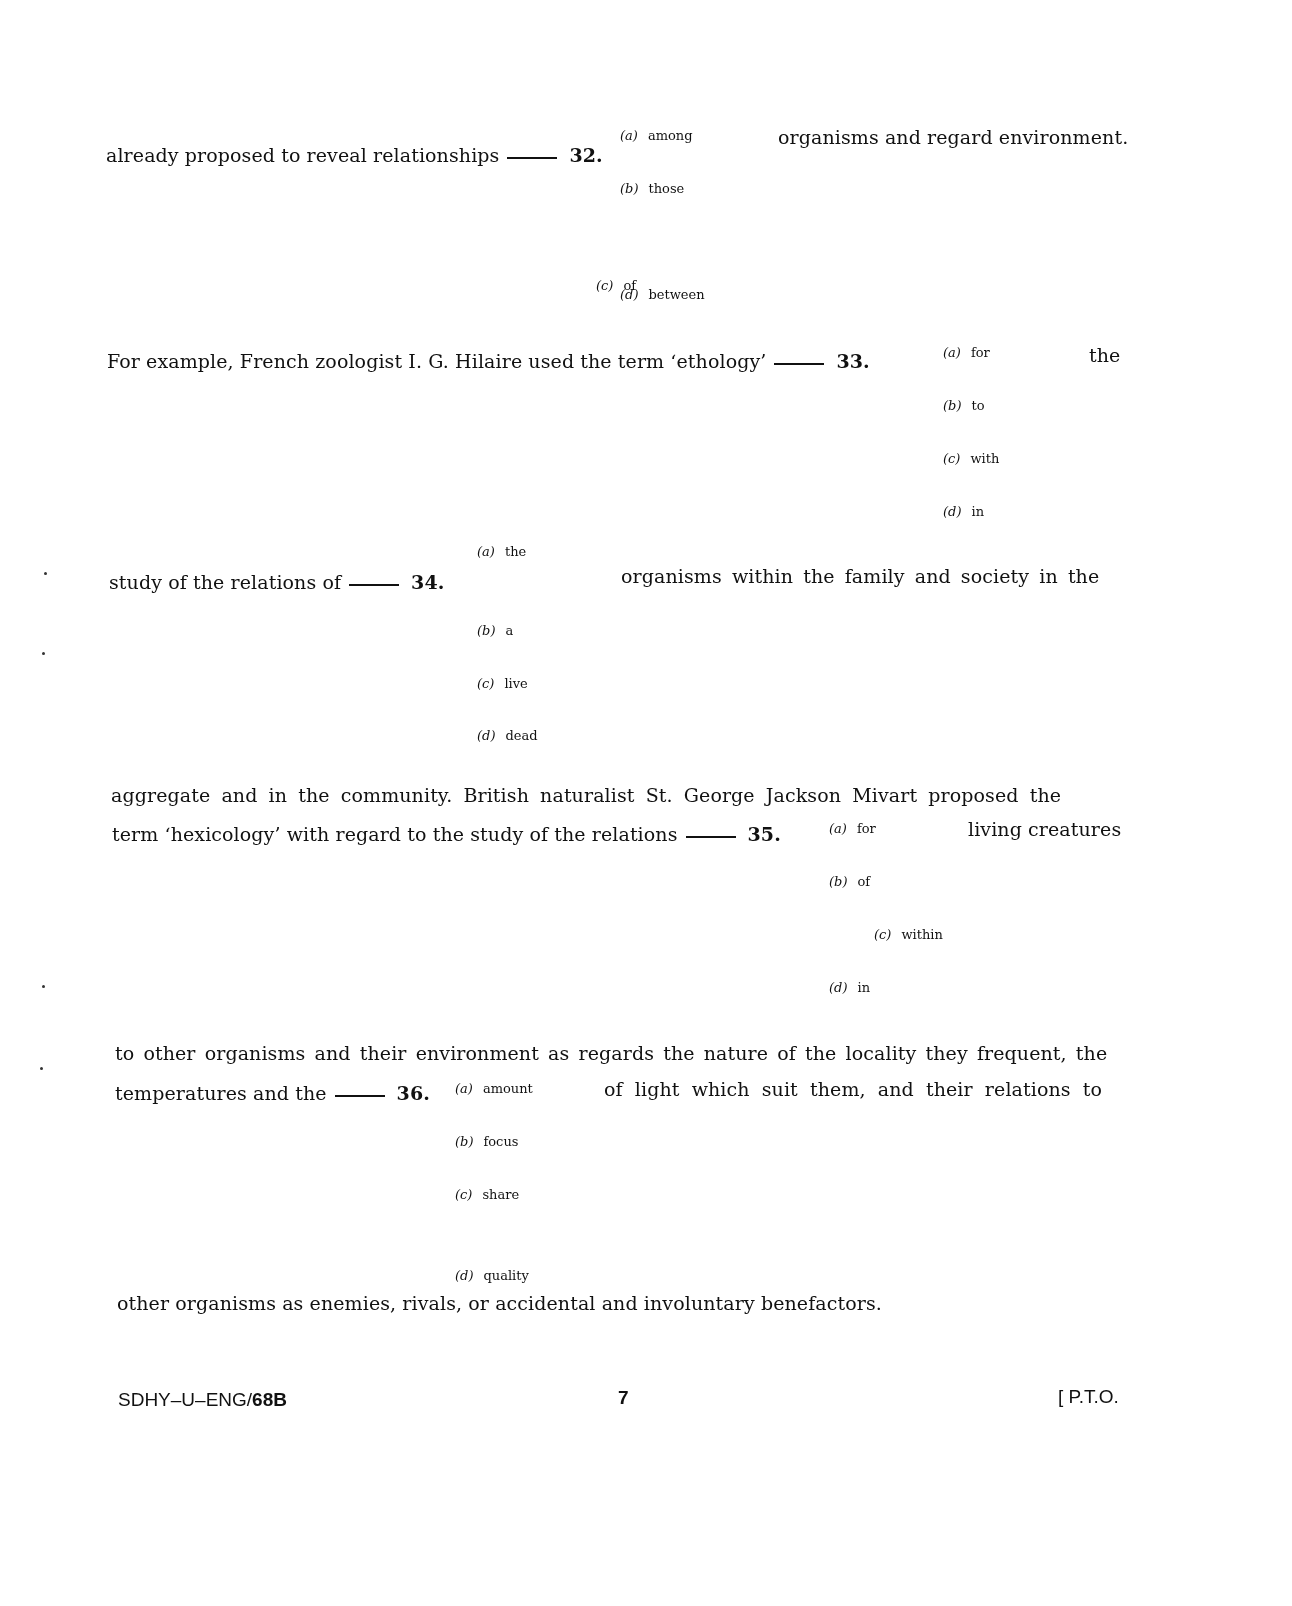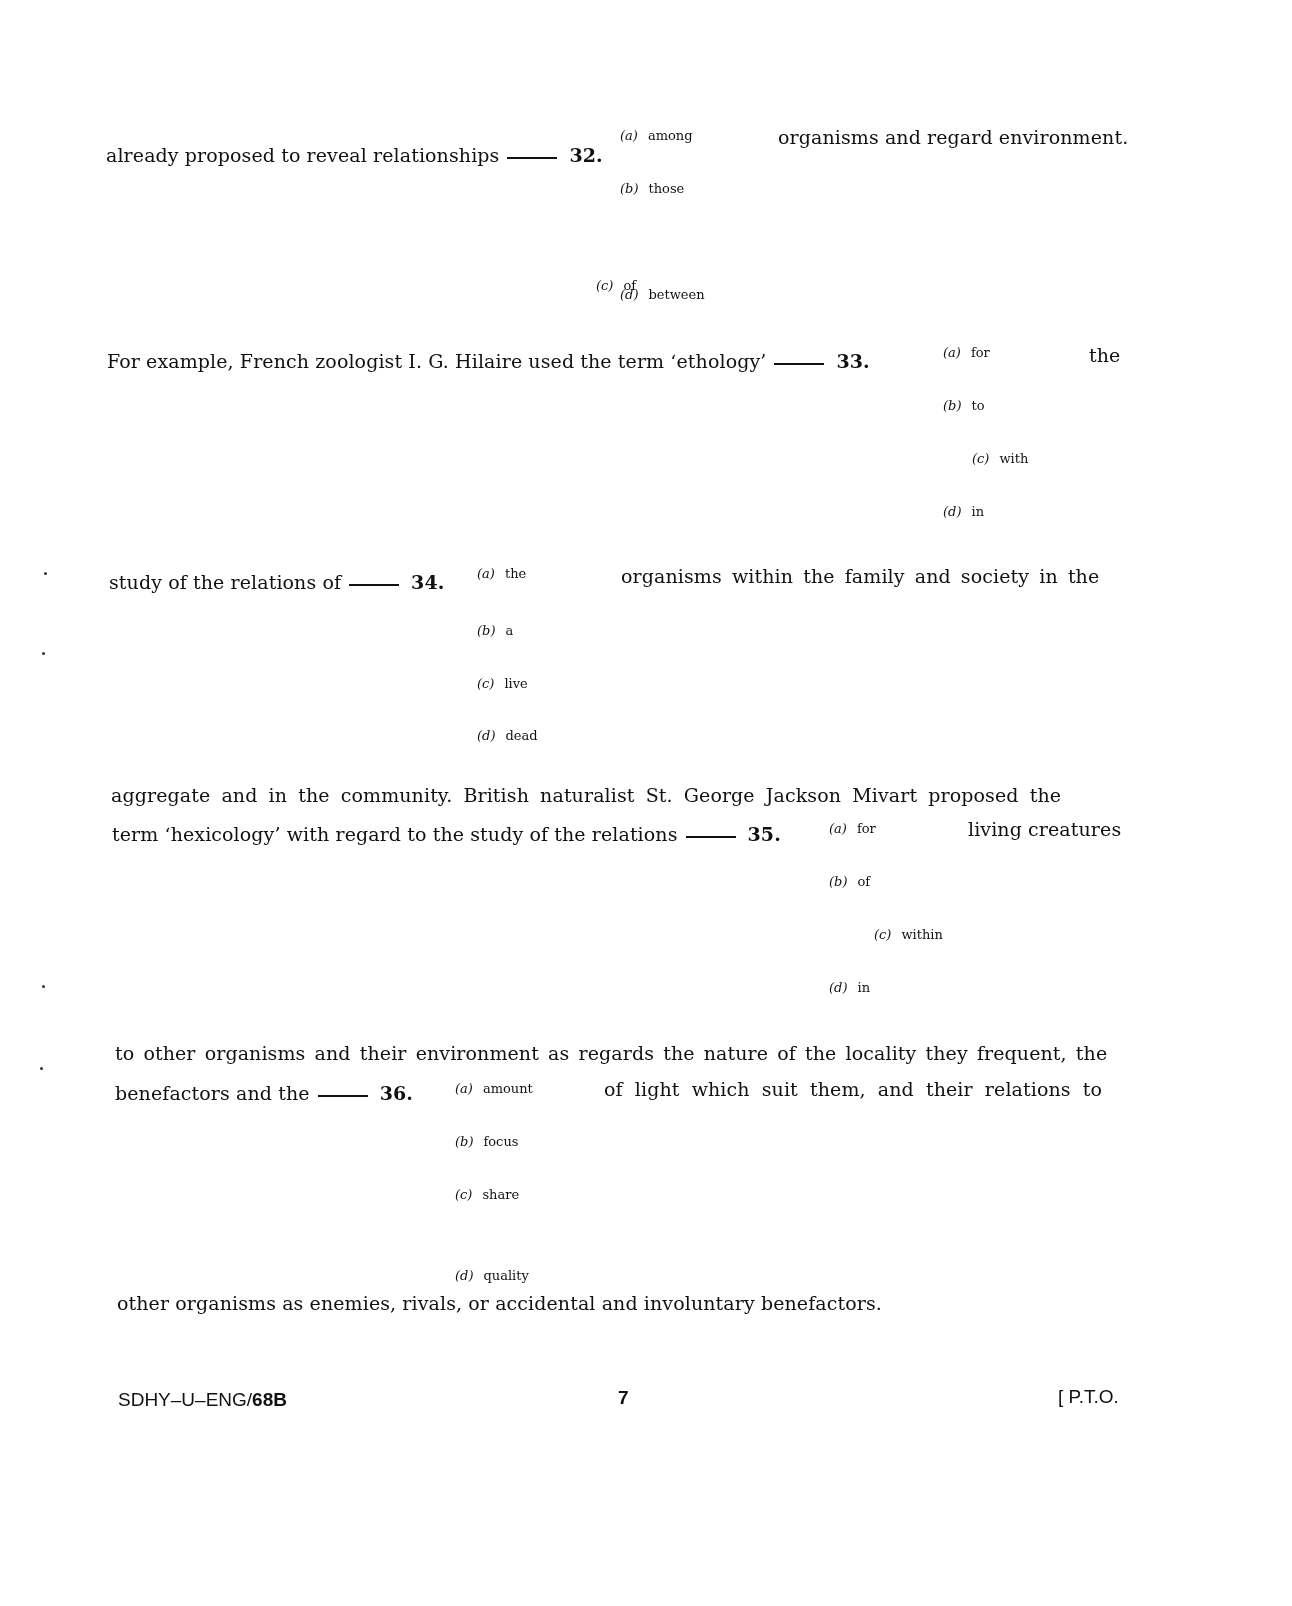--- a/index.html
+++ b/index.html
@@ -35,7 +35,7 @@
 <div class="opt" style="left:943px; top:345px;"><span class="opt-label">(a)</span><span>for</span></div>
 <div class="line" style="left:1089px; top:344px;">the</div>
 <div class="opt" style="left:943px; top:398px;"><span class="opt-label">(b)</span><span>to</span></div>
-<div class="opt" style="left:972px; top:451px;"><span class="opt-label">(c)</span><span>with</span></div>
+<div class="opt" style="left:943px; top:451px;"><span class="opt-label">(c)</span><span>with</span></div>
 <div class="opt" style="left:943px; top:504px;"><span class="opt-label">(d)</span><span>in</span></div>
 
 <div class="line" style="left:109px; top:571px;">

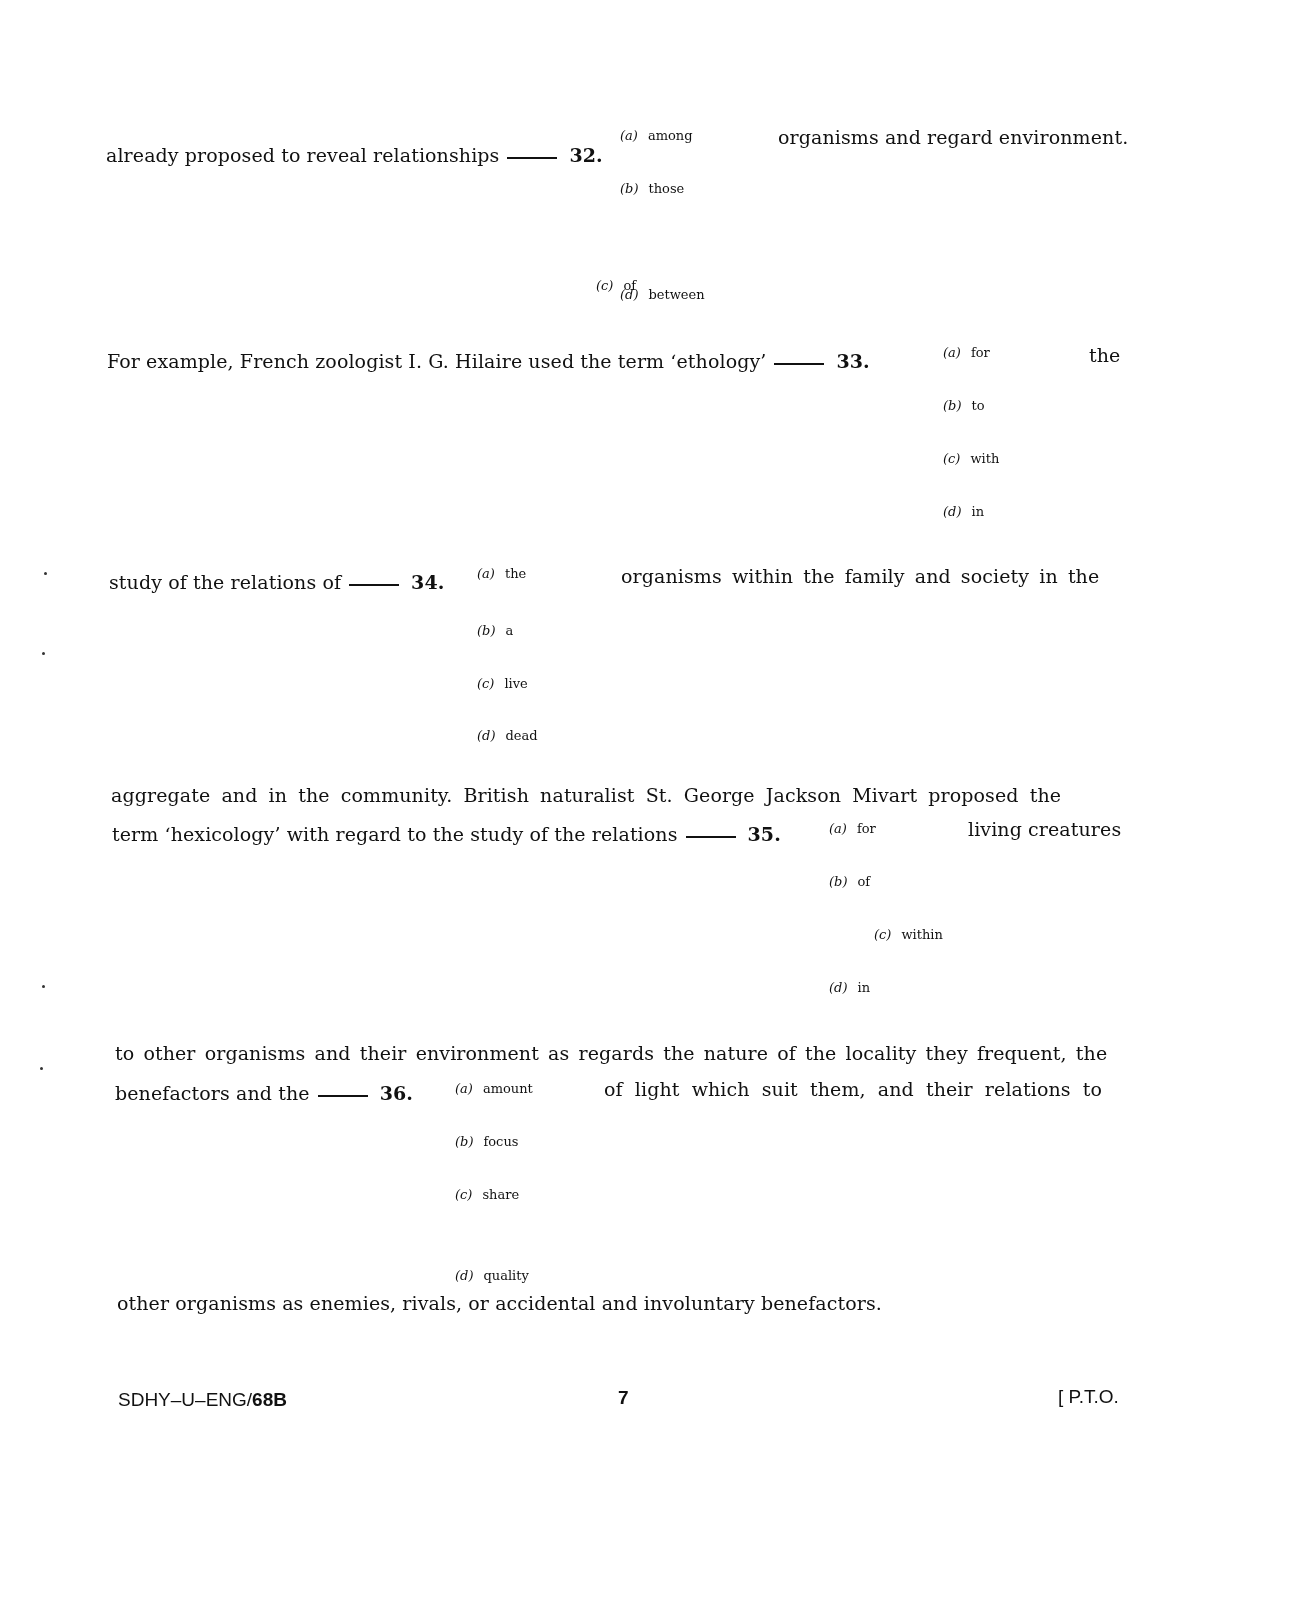--- a/index.html
+++ b/index.html
@@ -41,7 +41,7 @@
 <div class="line" style="left:109px; top:571px;">
   <span>study of the relations of</span><span class="blank"></span><span class="qnum">34.</span>
 </div>
-<div class="opt" style="left:477px; top:566px;"><span class="opt-label">(a)</span><span>the</span></div>
+<div class="opt" style="left:477px; top:544px;"><span class="opt-label">(a)</span><span>the</span></div>
 <div class="line" style="left:621px; top:565px; word-spacing:4px;">organisms within the family and society in the</div>
 <div class="opt" style="left:477px; top:623px;"><span class="opt-label">(b)</span><span>a</span></div>
 <div class="opt" style="left:477px; top:676px;"><span class="opt-label">(c)</span><span>live</span></div>

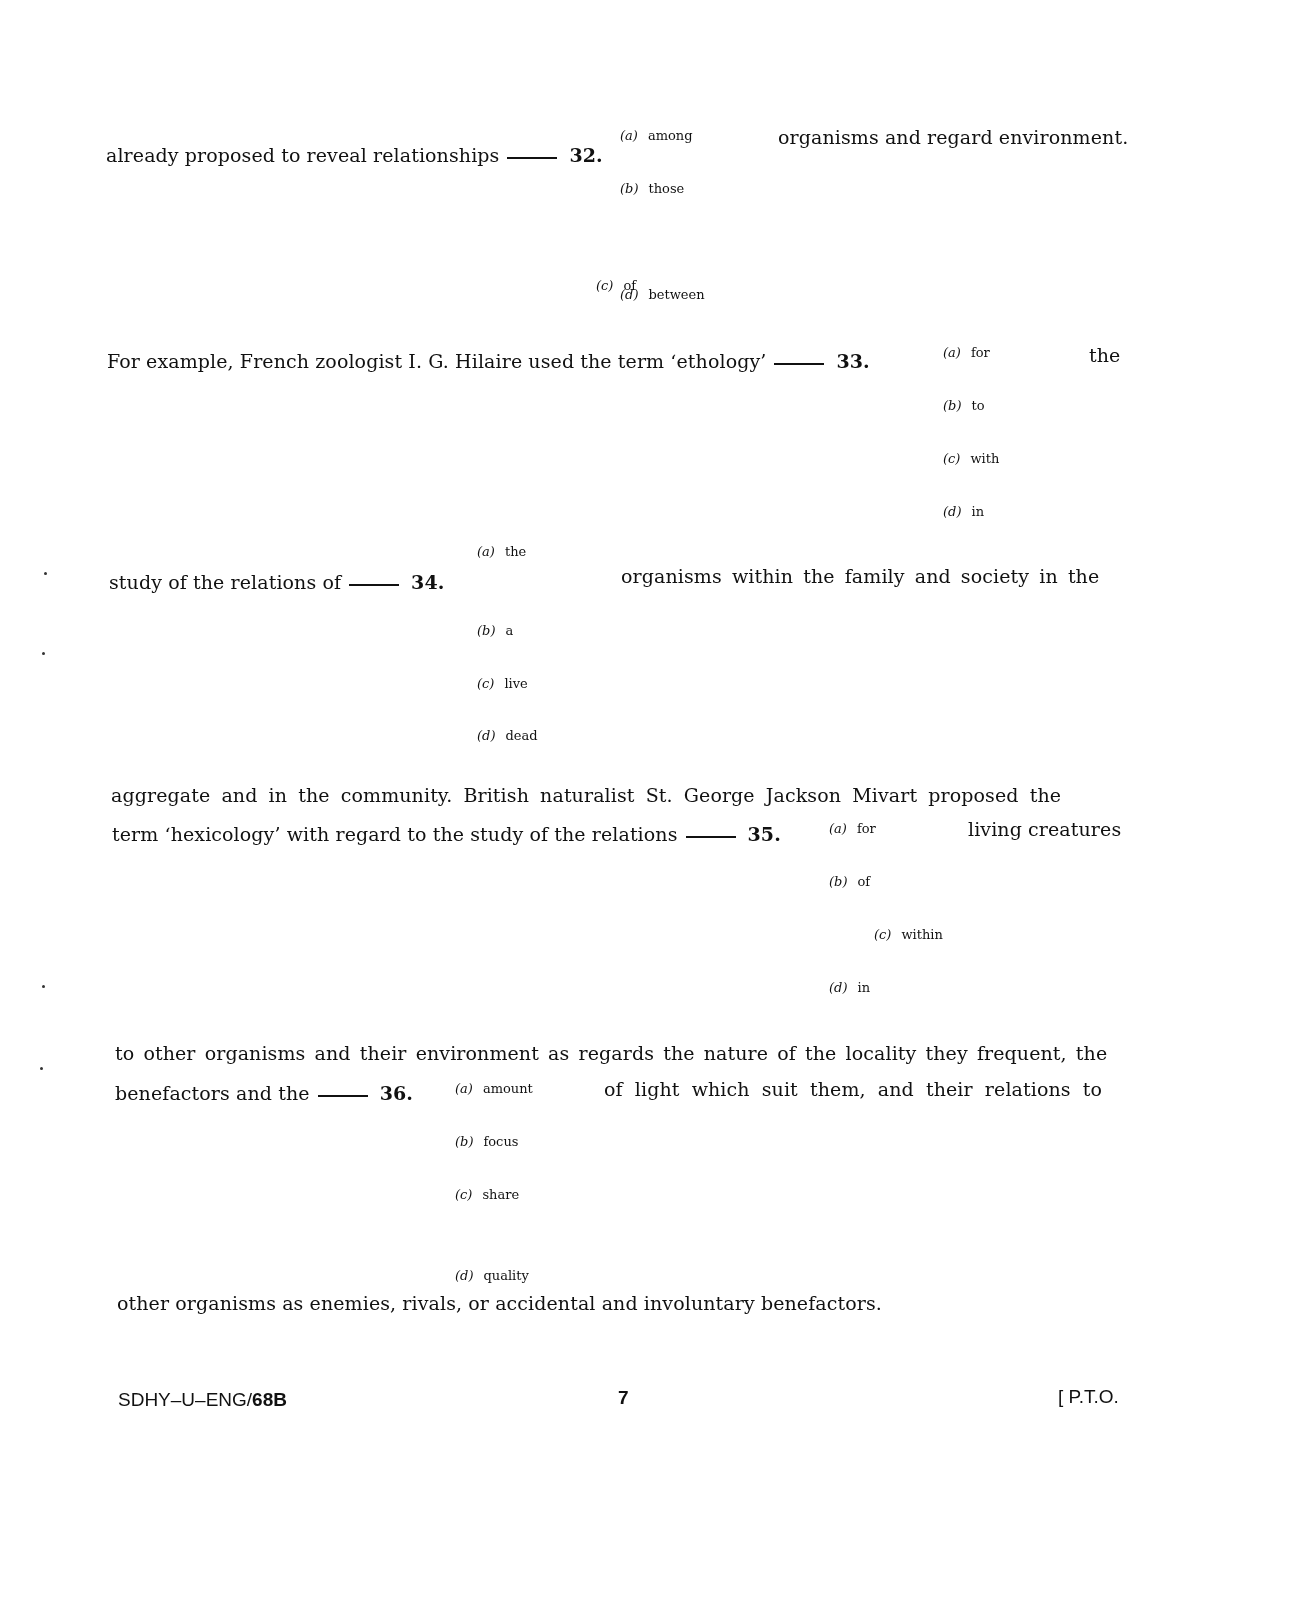--- a/index.html
+++ b/index.html
@@ -59,7 +59,7 @@
 
 <div class="line" style="left:115px; top:1042px; word-spacing:3px;">to other organisms and their environment as regards the nature of the locality they frequent, the</div>
 <div class="line" style="left:115px; top:1082px;">
-  <span>benefactors and the</span><span class="blank"></span><span class="qnum">36.</span>
+  <span>temperatures and the</span><span class="blank"></span><span class="qnum">36.</span>
 </div>
 <div class="opt" style="left:455px; top:1081px;"><span class="opt-label">(a)</span><span>amount</span></div>
 <div class="line" style="left:604px; top:1078px; word-spacing:6px;">of light which suit them, and their relations to</div>

